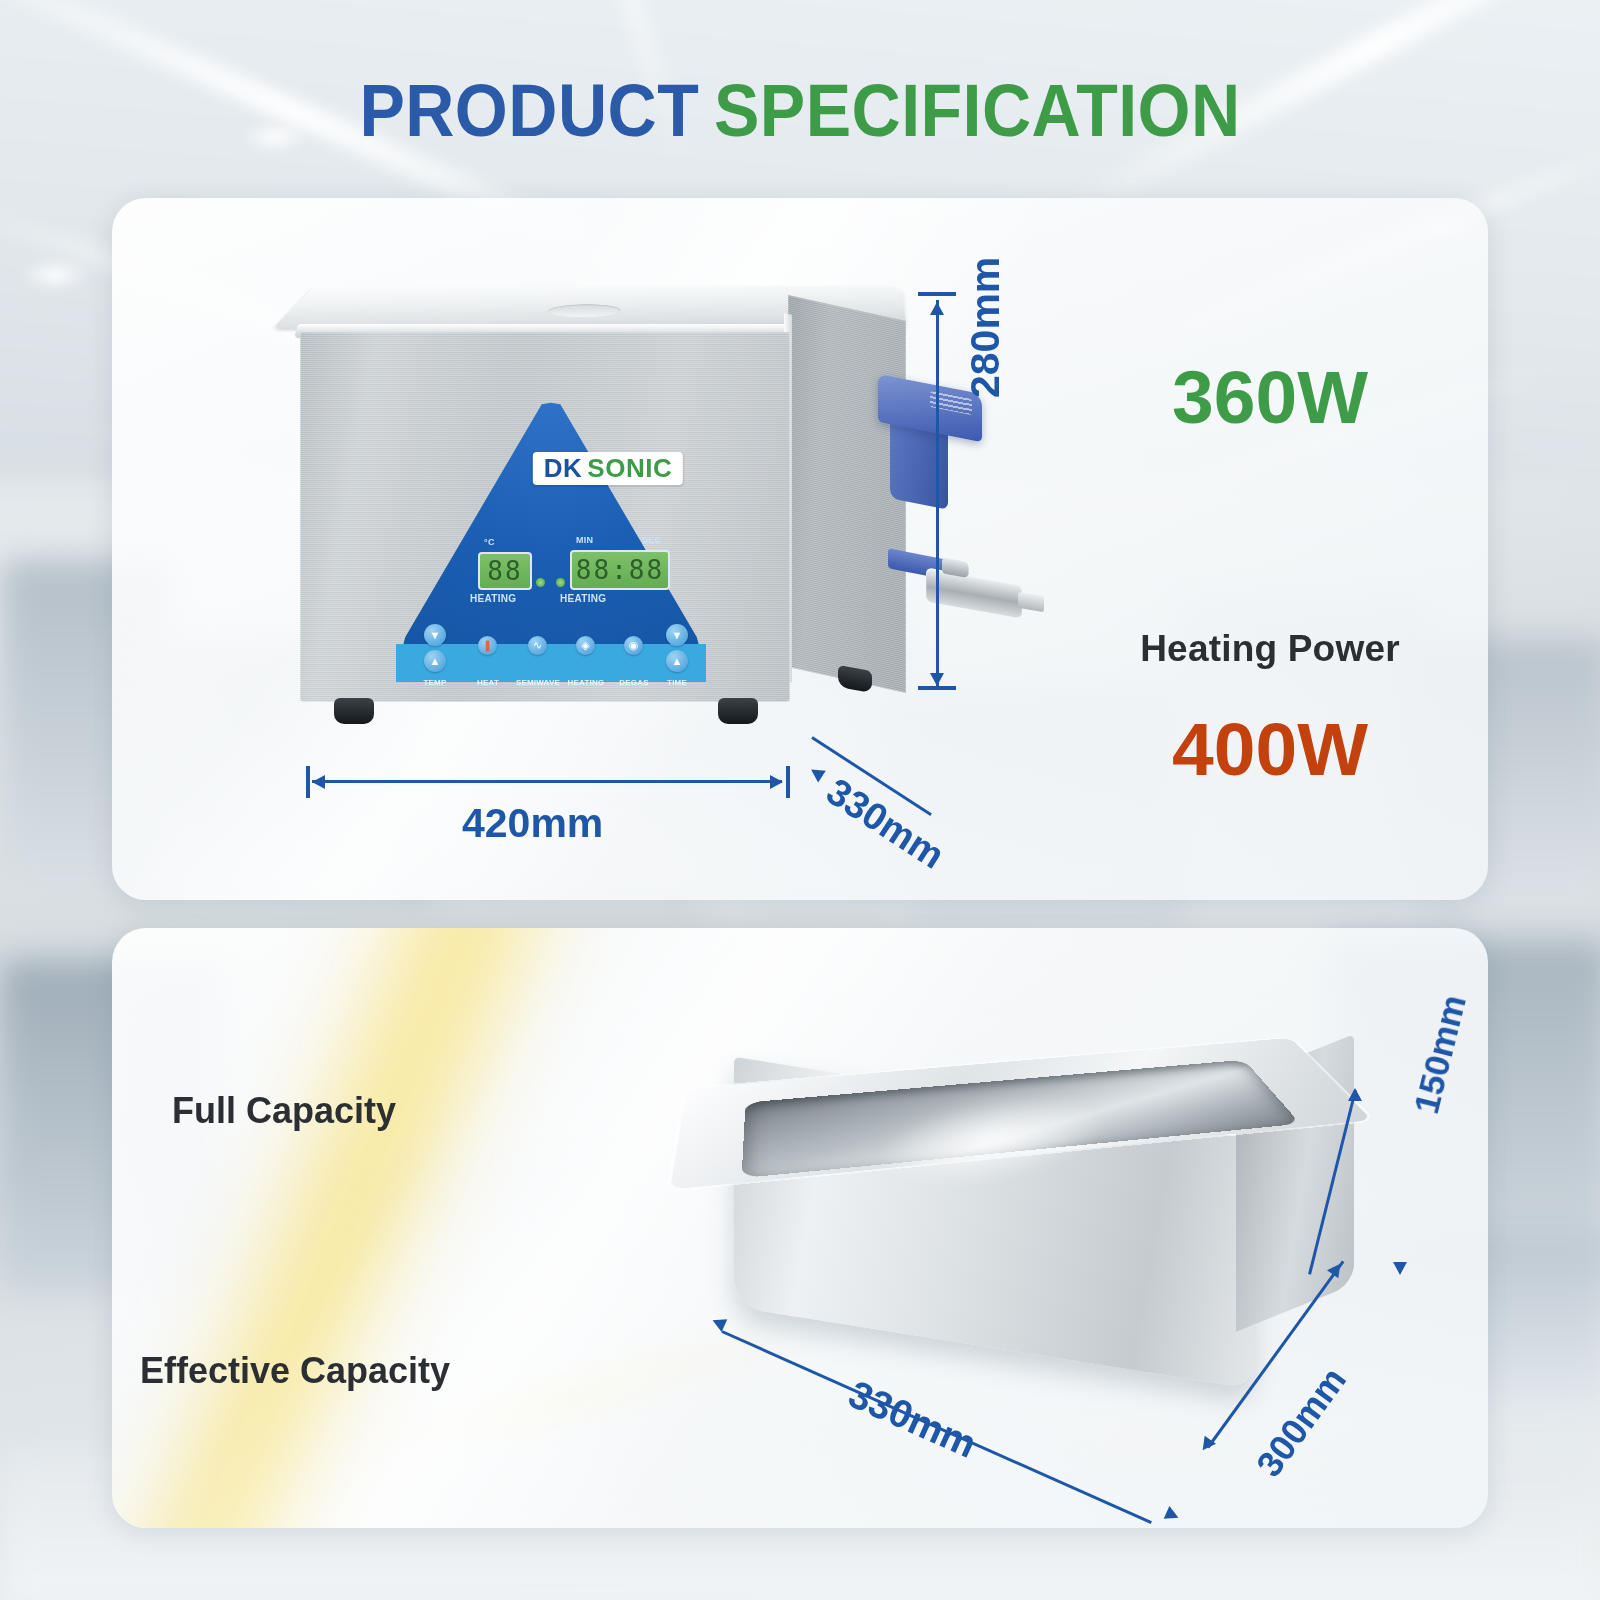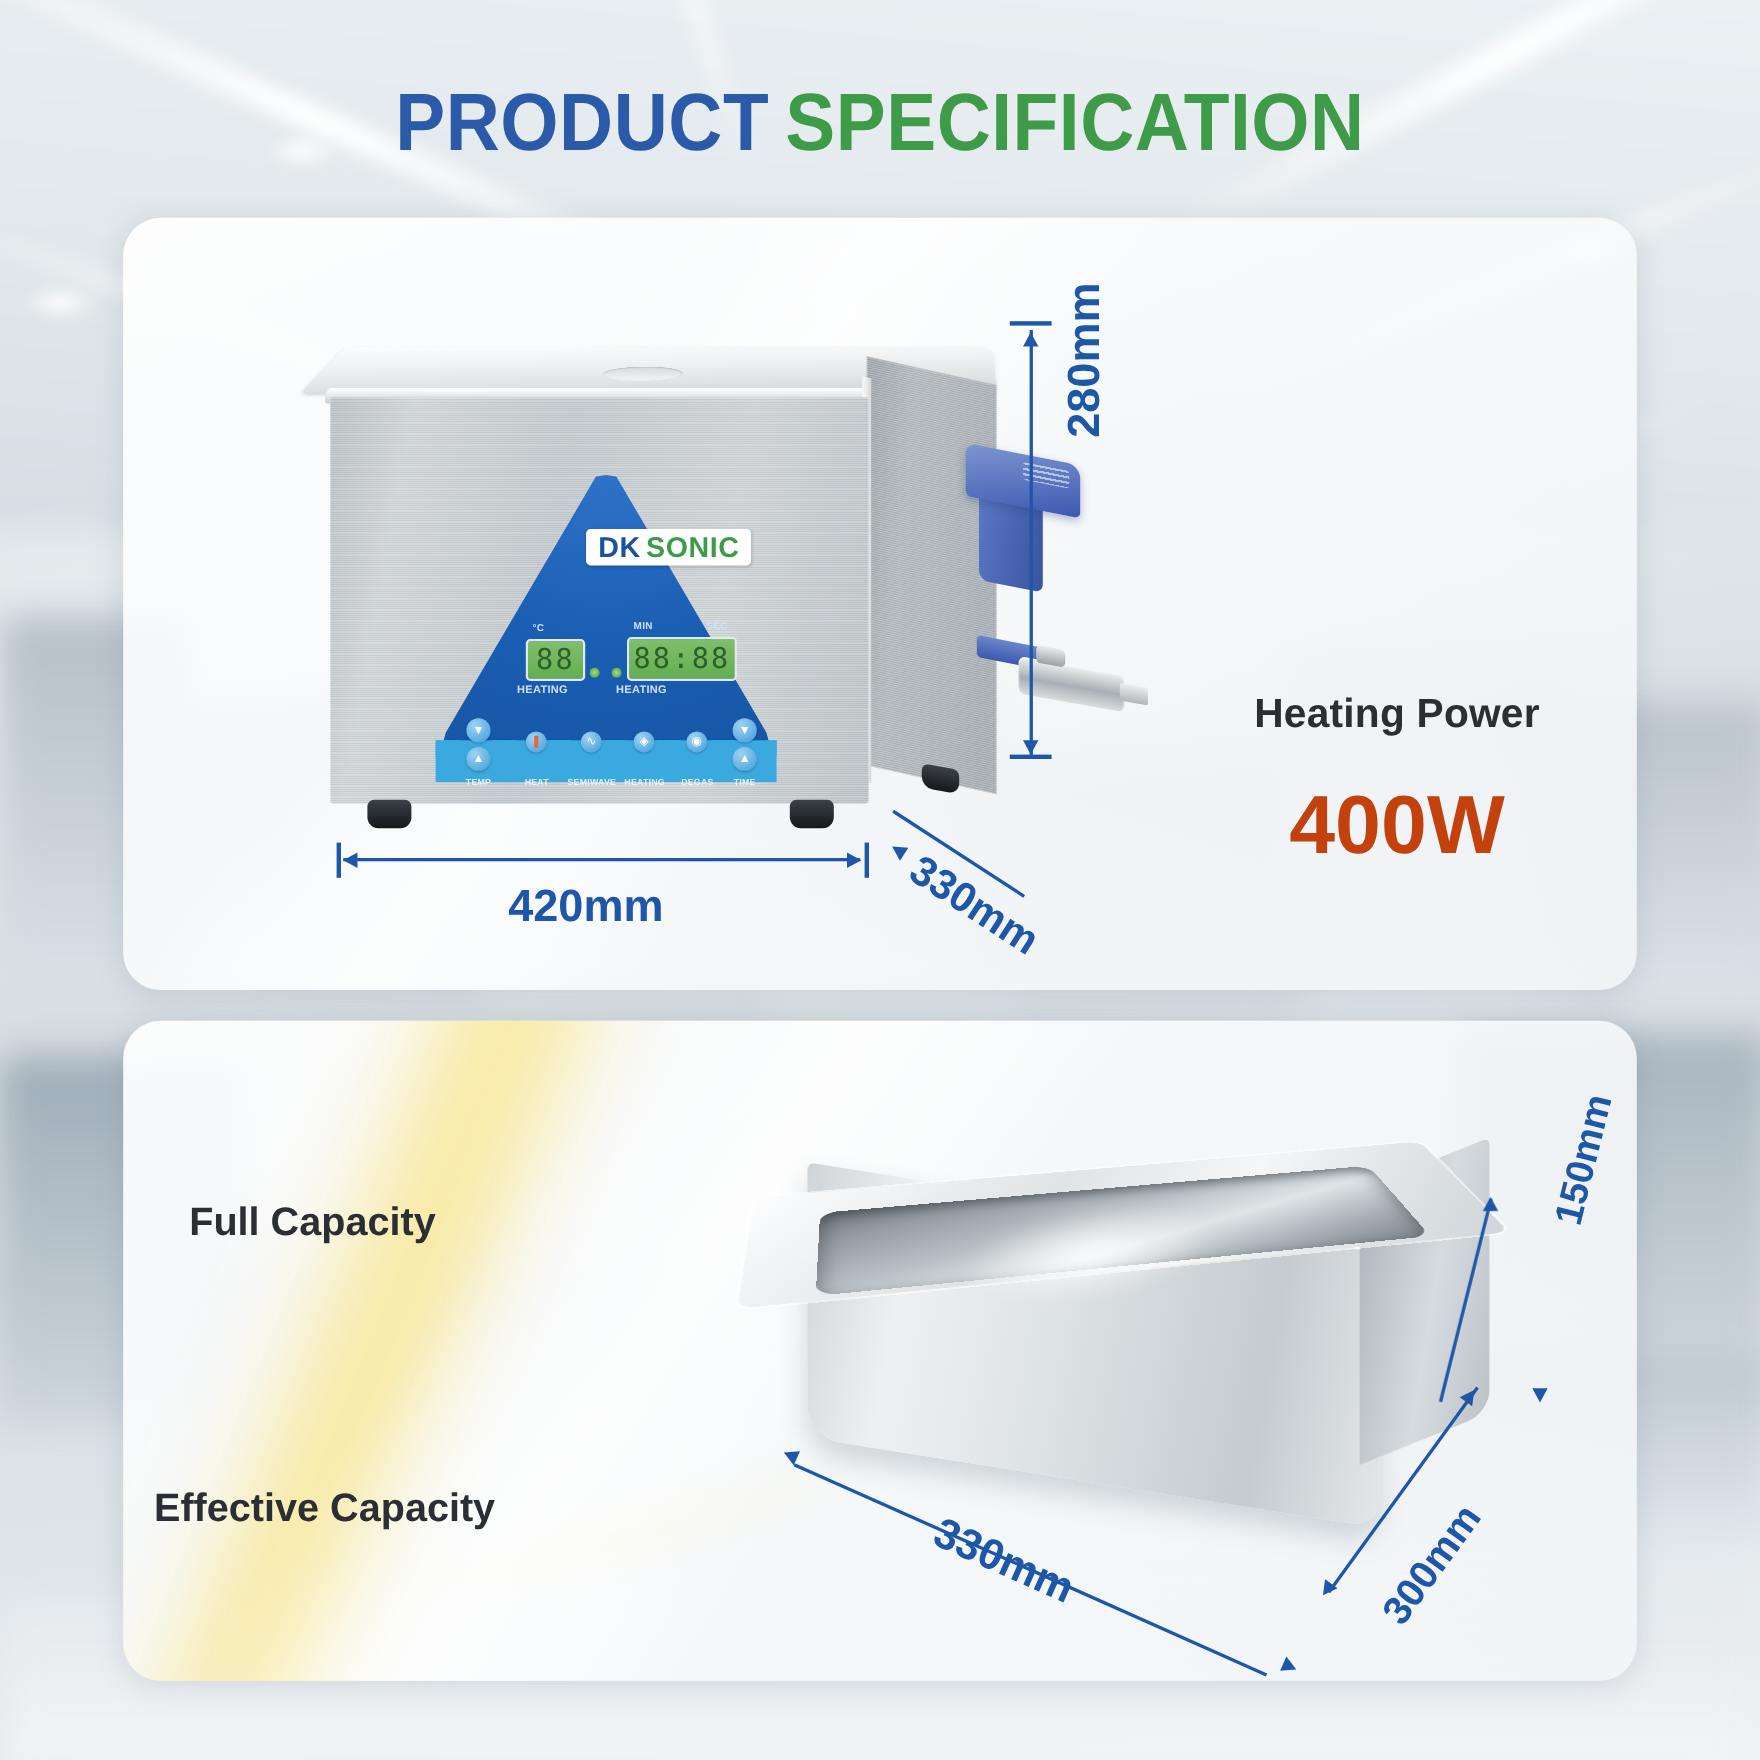--- a/index.html
+++ b/index.html
@@ -456,6 +456,7 @@
 <div class="dim" id="dim-330a">330mm</div>
 
 <div class="spec" id="spec-ultrasonic">
+  <div class="val green">360W</div>
 </div>
 <div class="spec" id="spec-heating">
   <div class="lbl">Heating  Power</div>

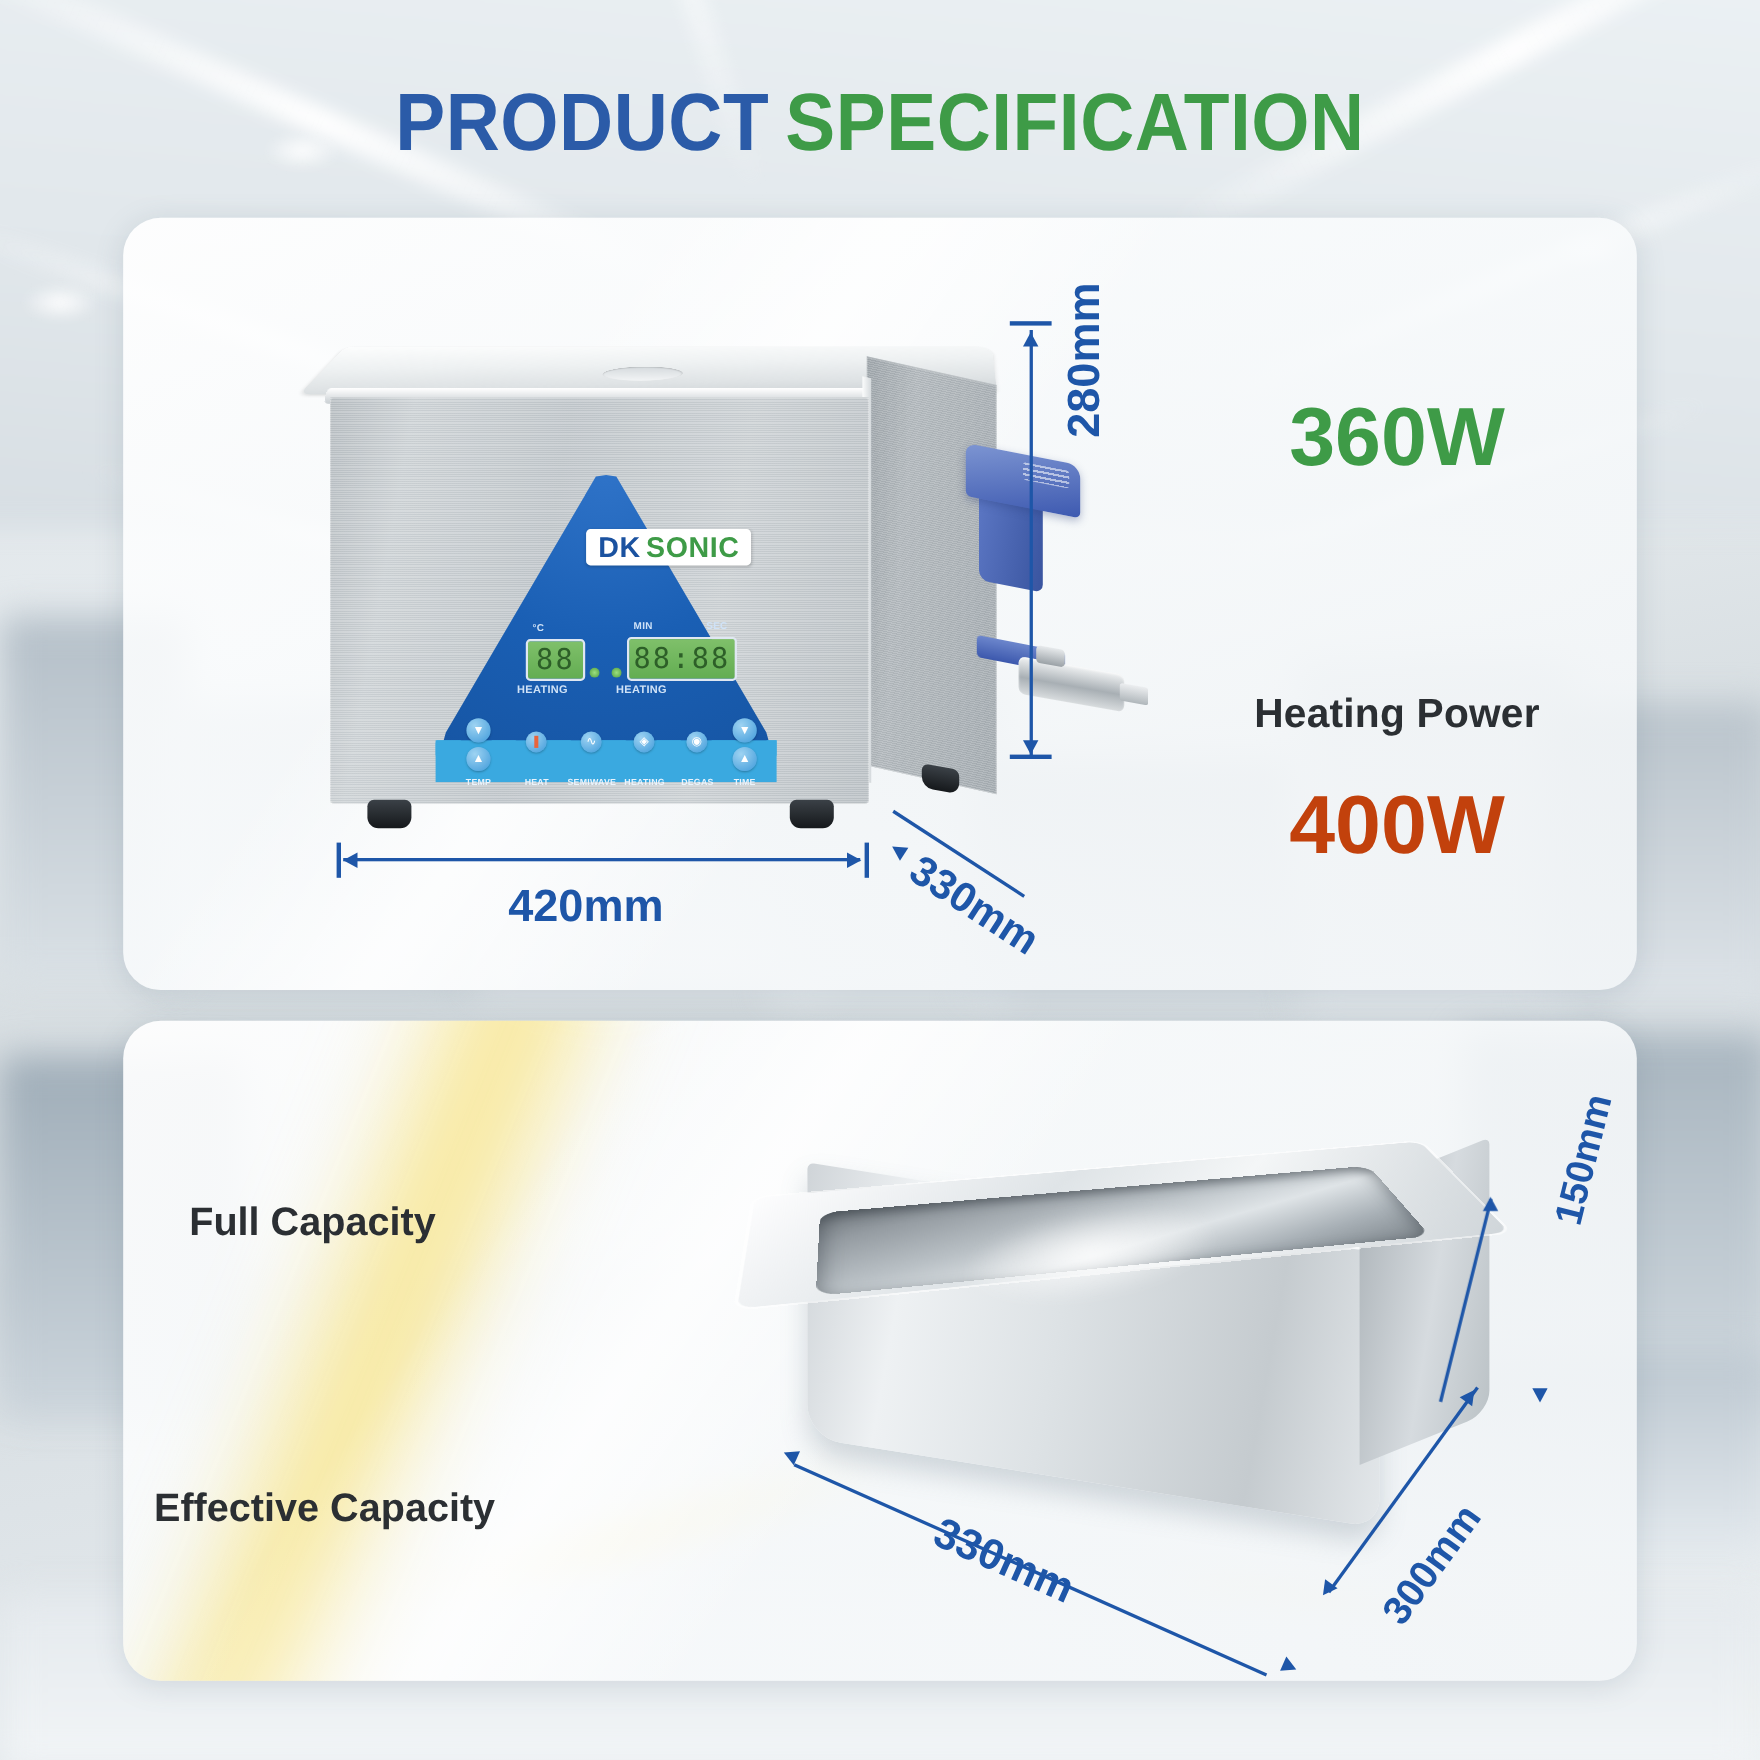--- a/index.html
+++ b/index.html
@@ -95,7 +95,7 @@
   #spec-heating    { top:628px; }
 
   
-  #machine { position:absolute; left:278px; top:285px; width:660px; height:500px; z-index:6; }
+  #machine { position:absolute; left:278px; top:256px; width:660px; height:500px; z-index:6; }
   .mc-lid {
     position:absolute; left:16px; top:10px; width:610px; height:82px;
     background:linear-gradient(178deg,#fcfdfd 0%,#eef1f2 40%,#dfe3e5 72%,#cbd0d3 100%);

